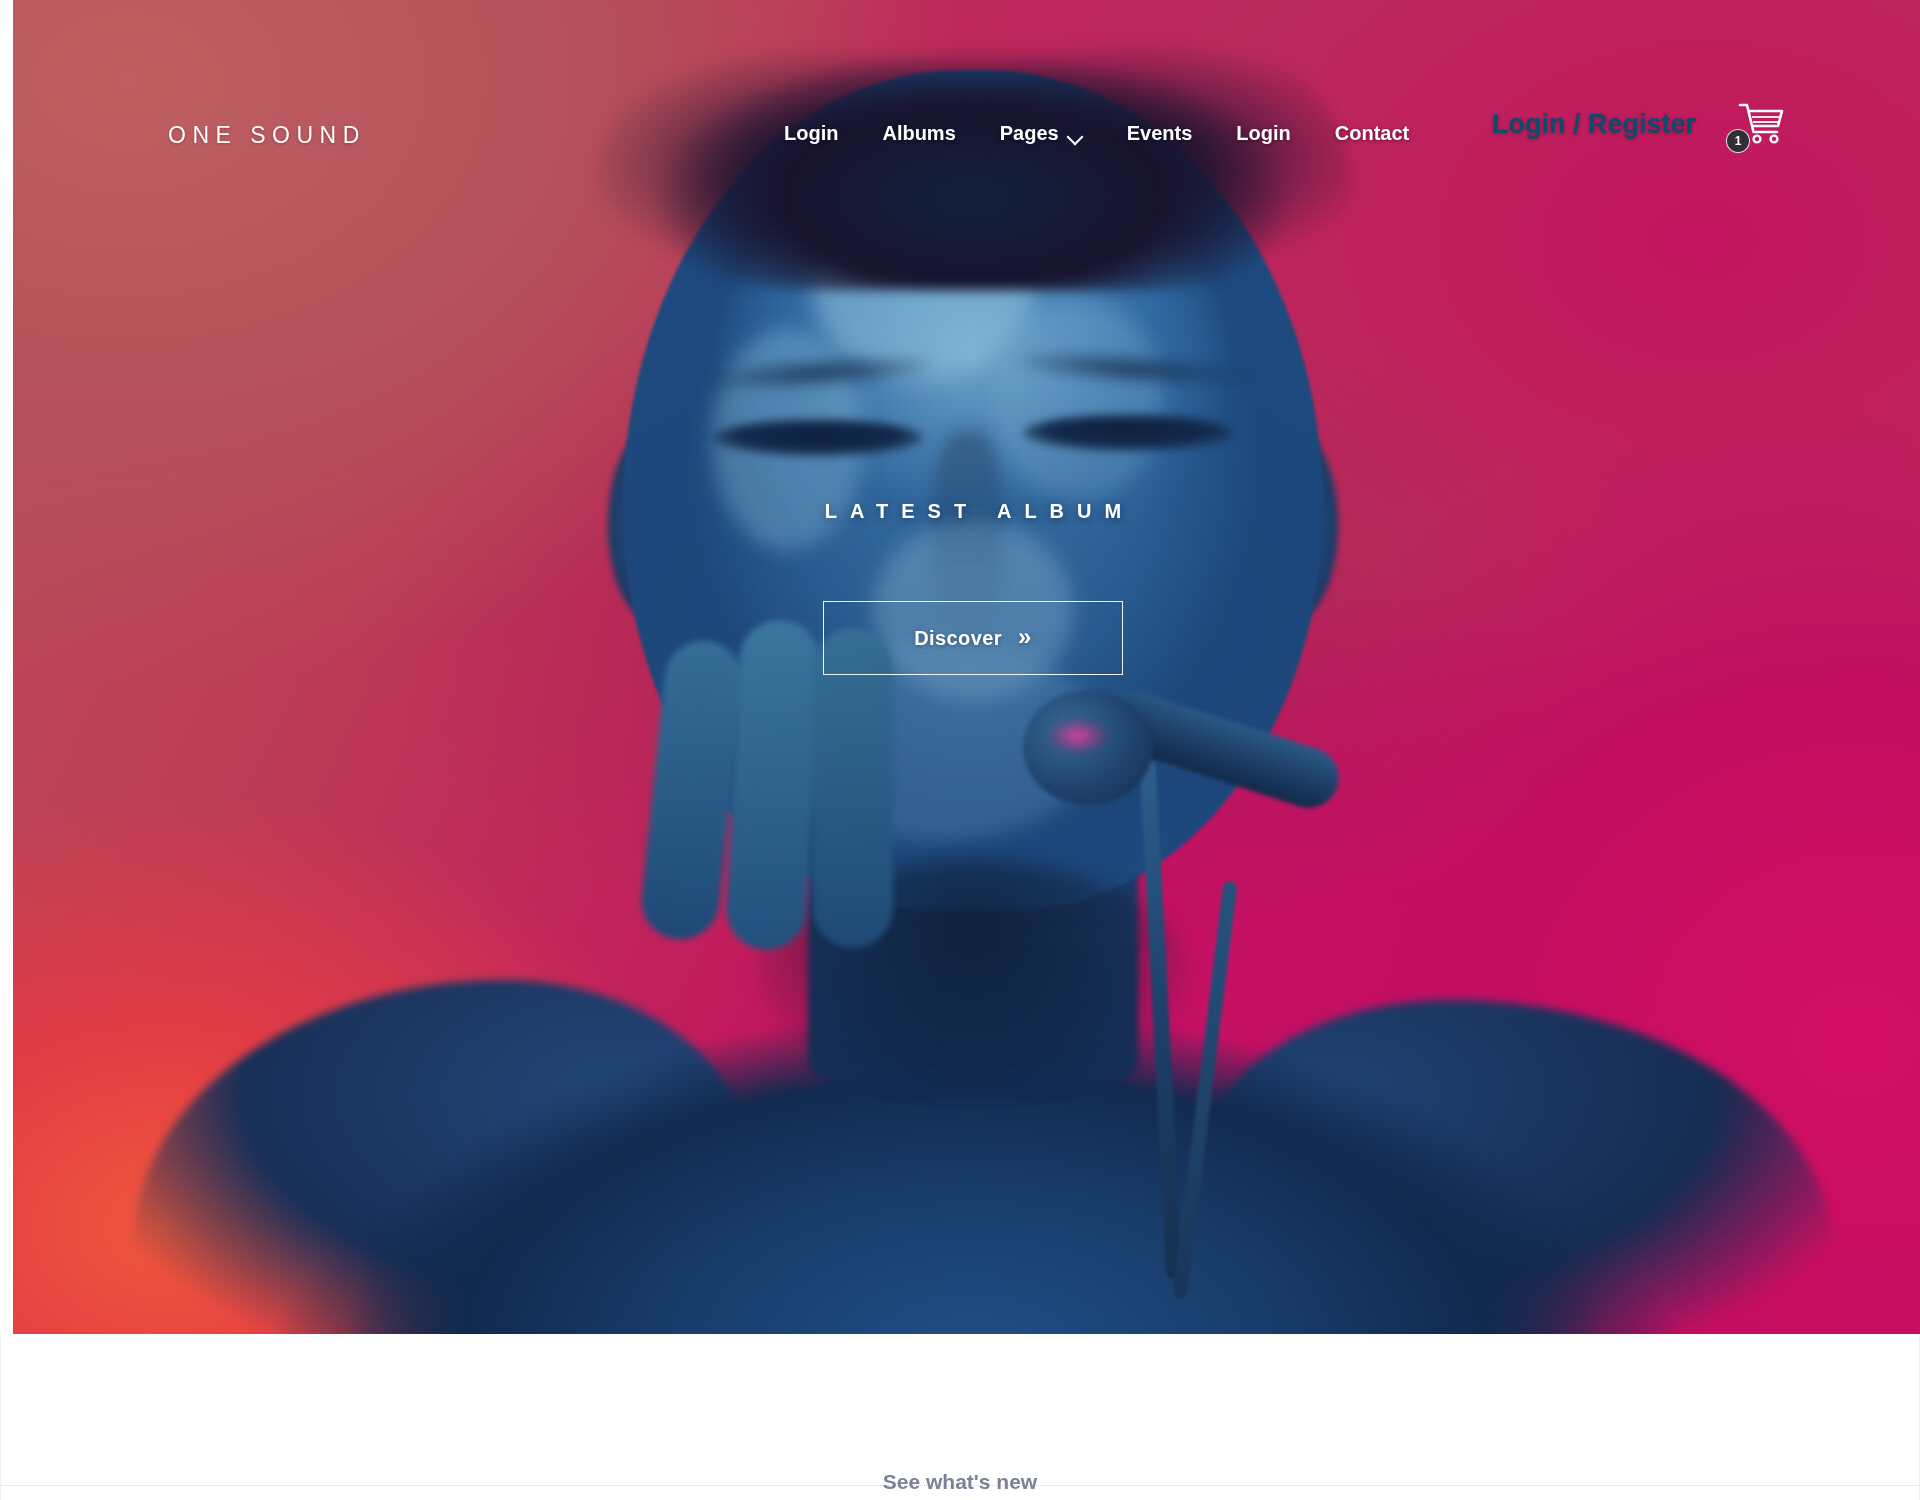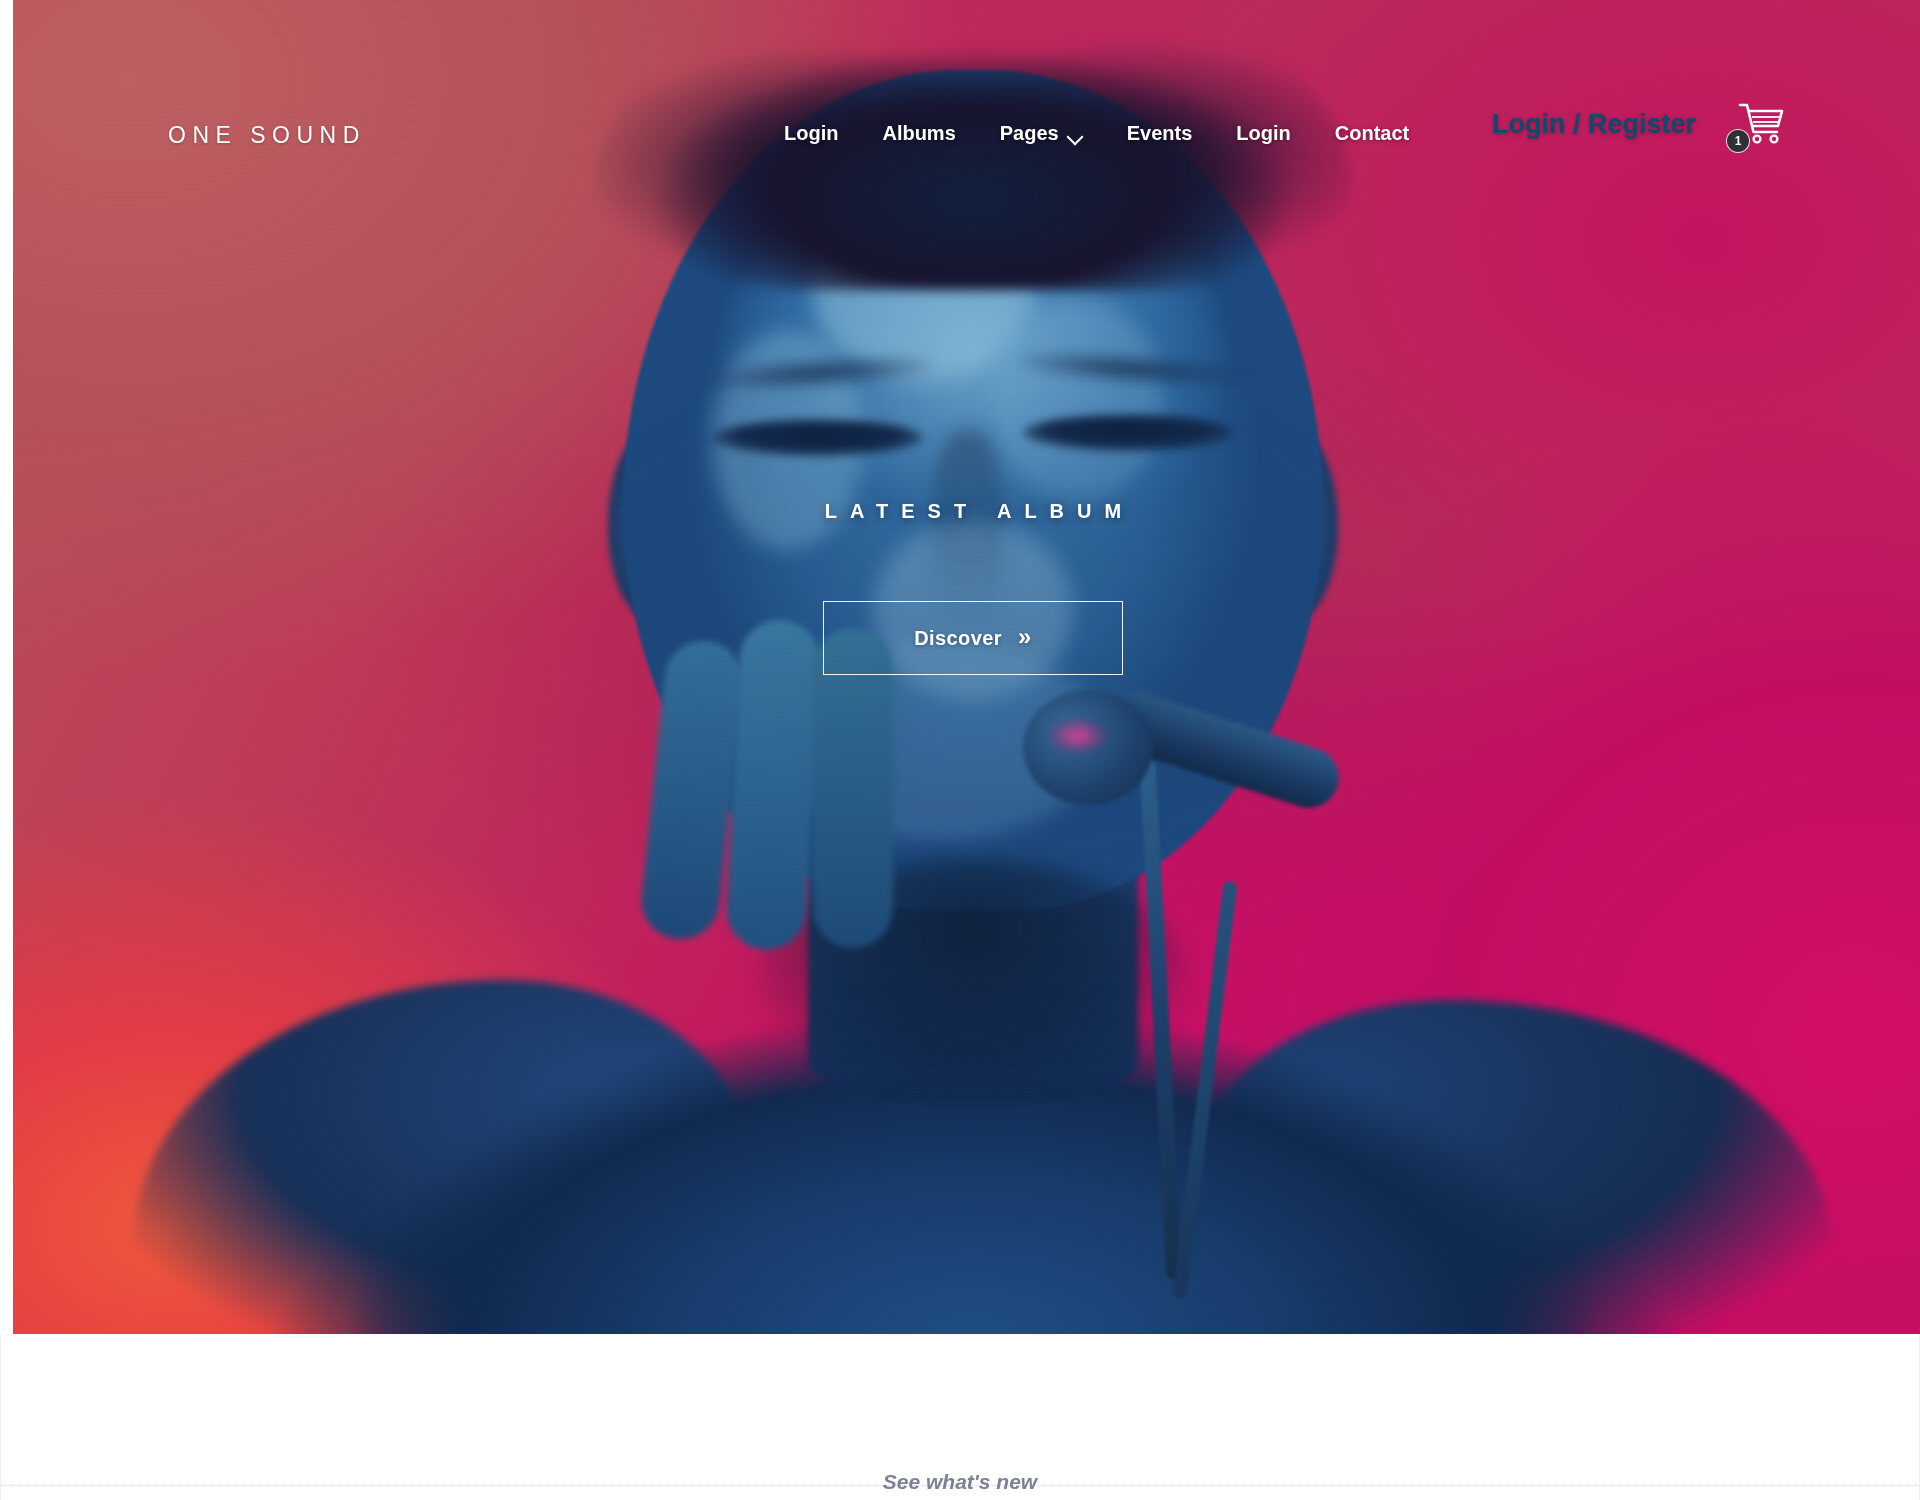--- a/index.html
+++ b/index.html
@@ -399,7 +399,6 @@
     font-size: 21px;
     font-weight: 700;
     white-space: nowrap;
-    font-style: italic;
   }
   .dotted-rule {
     position: absolute;

